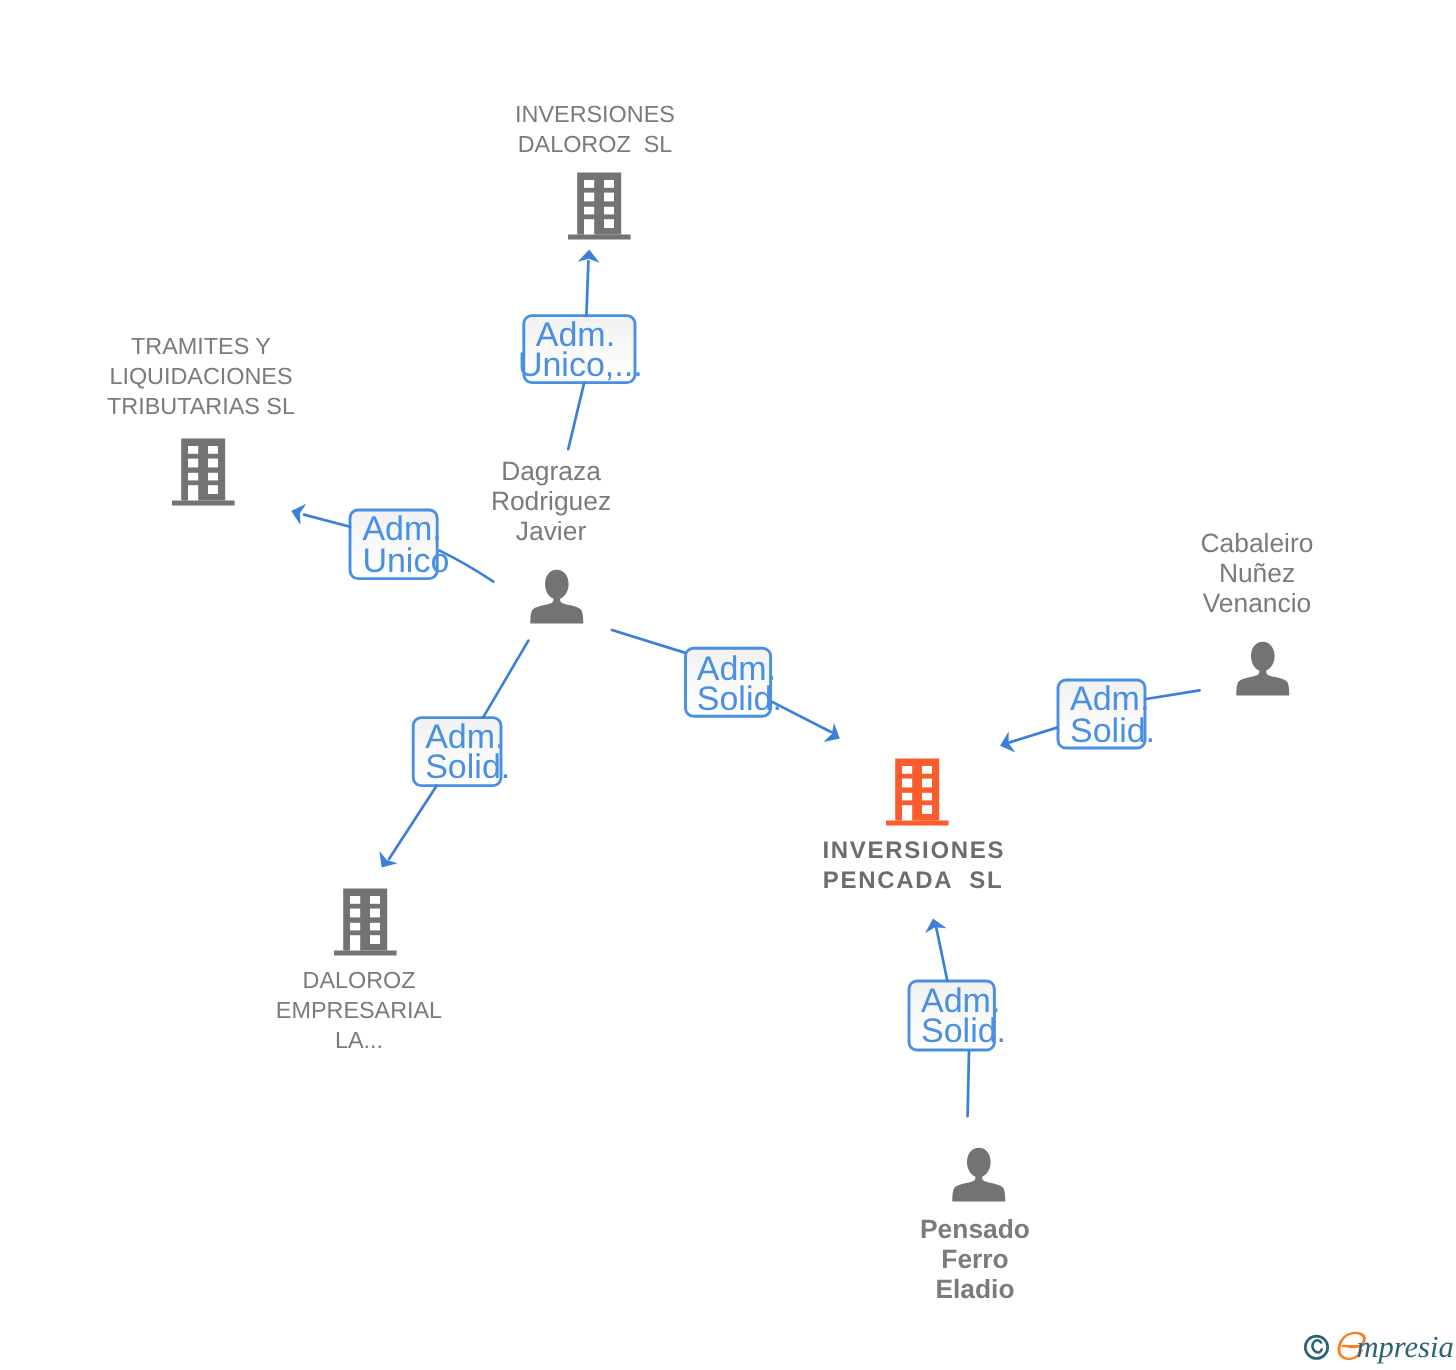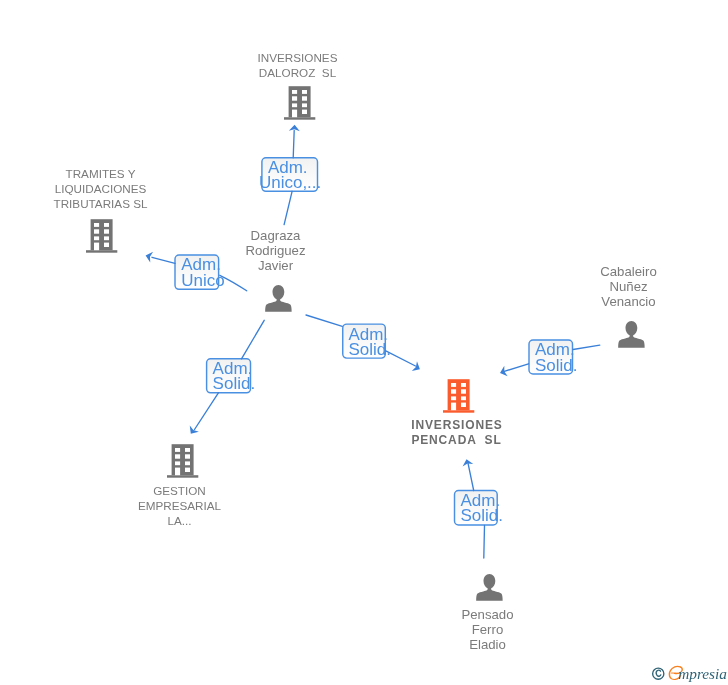--- a/index.html
+++ b/index.html
@@ -161,7 +161,7 @@
       </g>
     </svg>
   </div>
-  <div class="node-label" style="left:87px;top:483px;width:185px;">GESTION
+  <div class="node-label" style="left:87px;top:483px;width:185px;">DALOROZ
 EMPRESARIAL
 LA...</div>
 

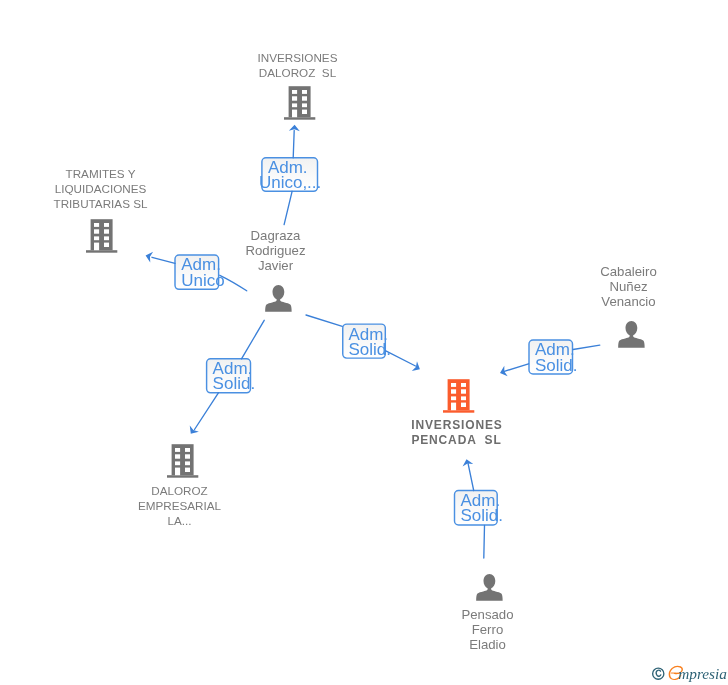--- a/index.html
+++ b/index.html
@@ -170,7 +170,7 @@
       <path fill="#737373" d="M14.4 0.9 C11.0 0.9 8.5 3.8 8.5 8.1 C8.5 11.5 10.3 14.4 12.6 15.2 C12.8 16.0 12.7 16.6 12.2 17.1 C11.5 17.8 10.0 18.1 8.2 18.5 C5.9 19.0 3.6 19.6 2.5 20.6 C1.5 21.6 1.2 23.7 1.15 27.8 L27.65 27.8 C27.6 23.7 27.3 21.6 26.3 20.6 C25.2 19.6 22.9 19.0 20.6 18.5 C18.8 18.1 17.3 17.8 16.6 17.1 C16.1 16.6 16.0 16.0 16.2 15.2 C18.5 14.4 20.3 11.5 20.3 8.1 C20.3 3.8 17.8 0.9 14.4 0.9 Z"></path>
     </svg>
   </div>
-  <div class="node-label person" style="left:395px;top:607px;width:185px;">Pensado
+  <div class="node-label person" style="left:395px;top:607px;width:185px;font-weight:bold;">Pensado
 Ferro
 Eladio</div>
 

